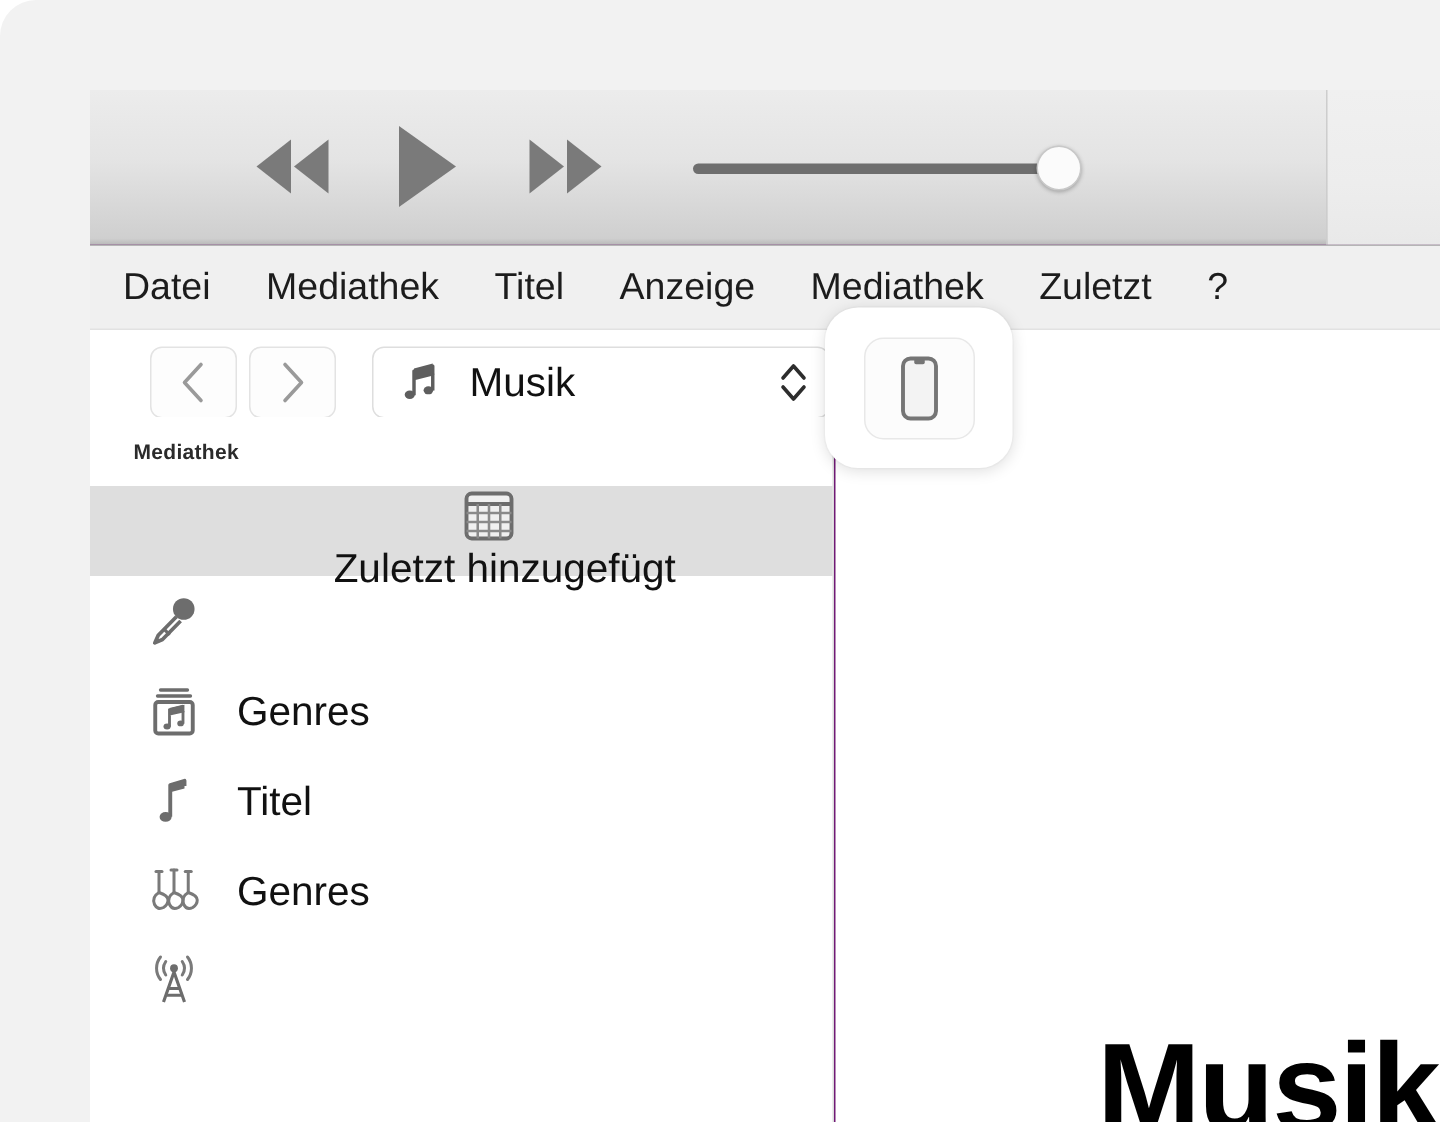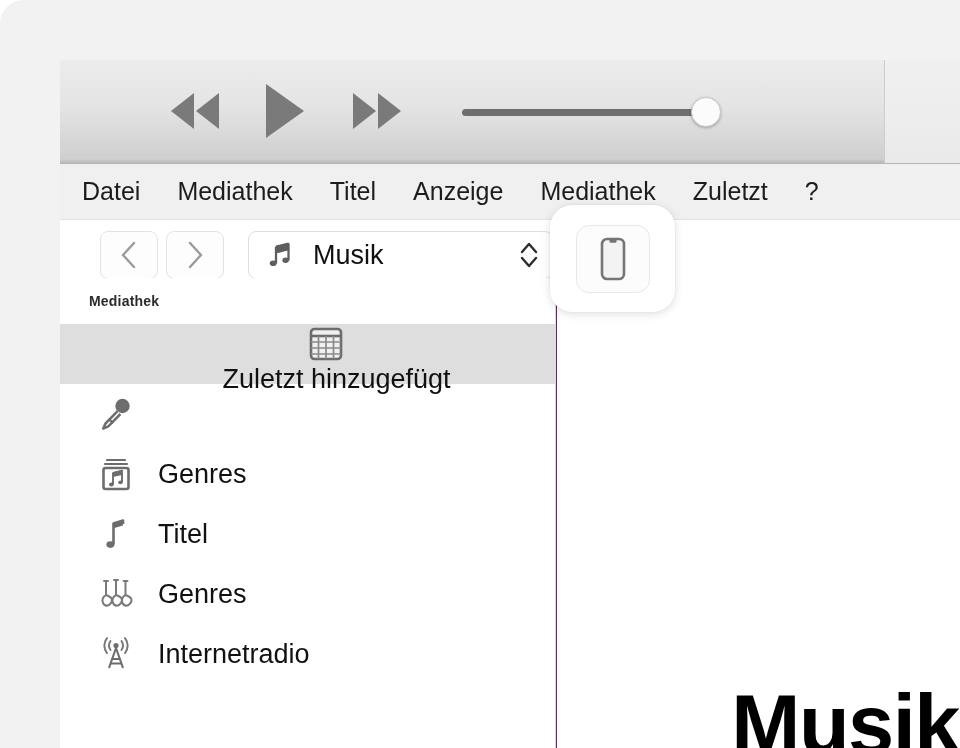--- a/index.html
+++ b/index.html
@@ -381,7 +381,6 @@
             <path d="M14.6 24 H23.4 M13.2 28.5 H24.8" stroke="#6d6d6d" stroke-width="1.9"></path>
           </svg>
         </span>
-        <span class="sb-label">Internetradio</span>
       </div>
     </div>
 

